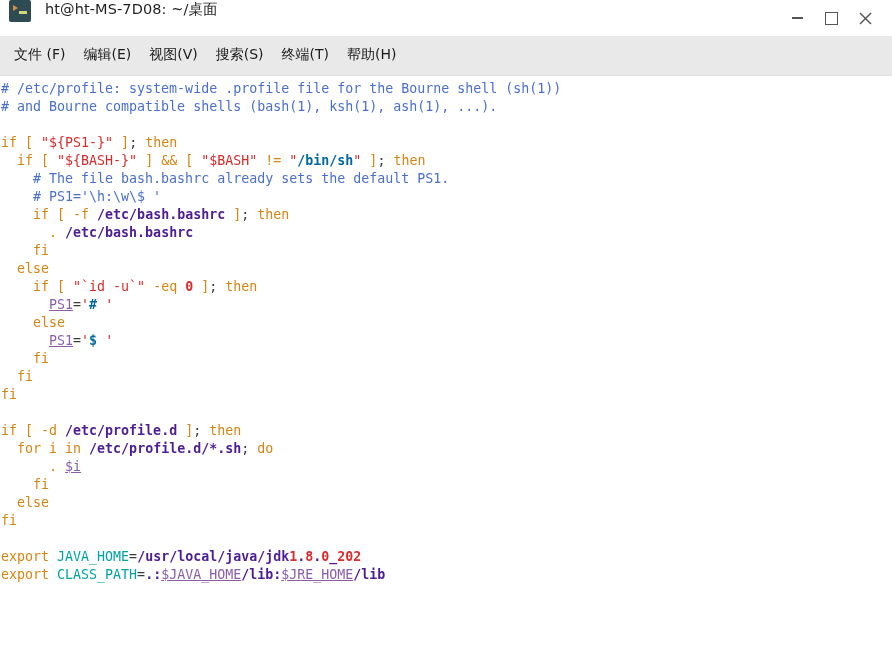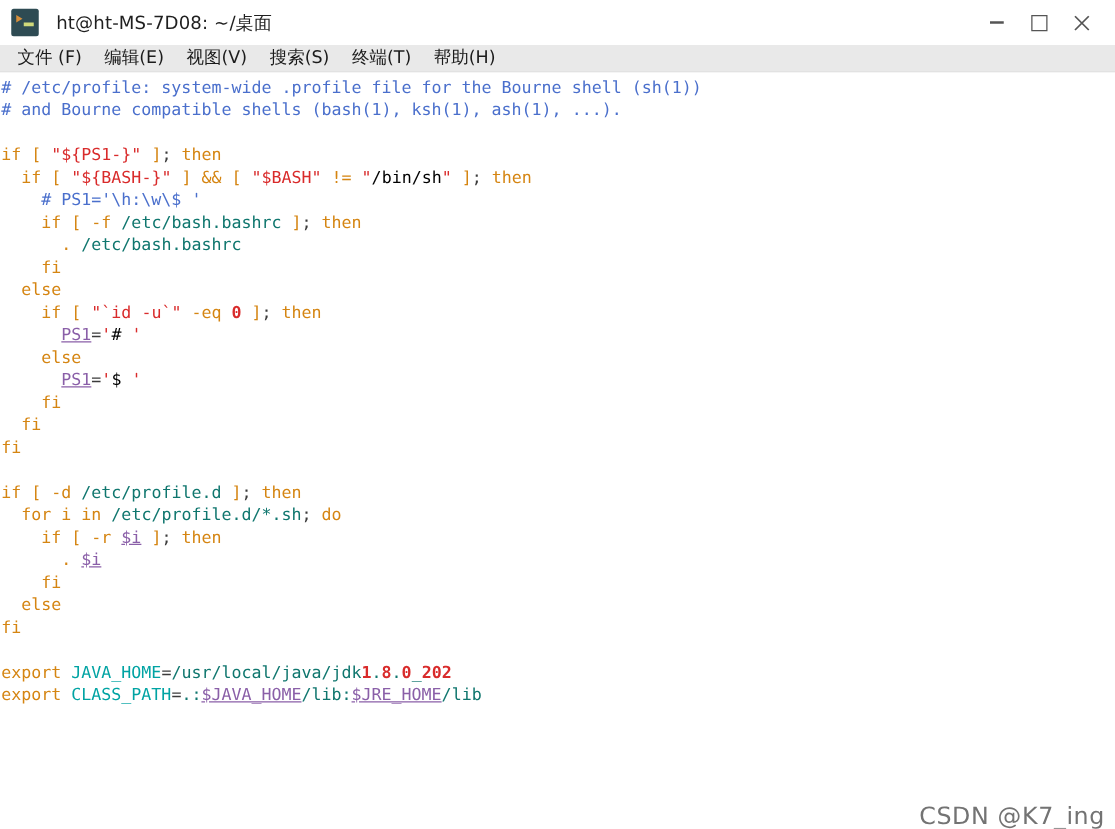--- a/index.html
+++ b/index.html
@@ -16,7 +16,7 @@
     height: 36px;
     background: #ffffff;
     display: flex;
-    align-items: center;
+    align-items: flex-start;
     padding: 0 0 0 9px;
     position: relative;
   }

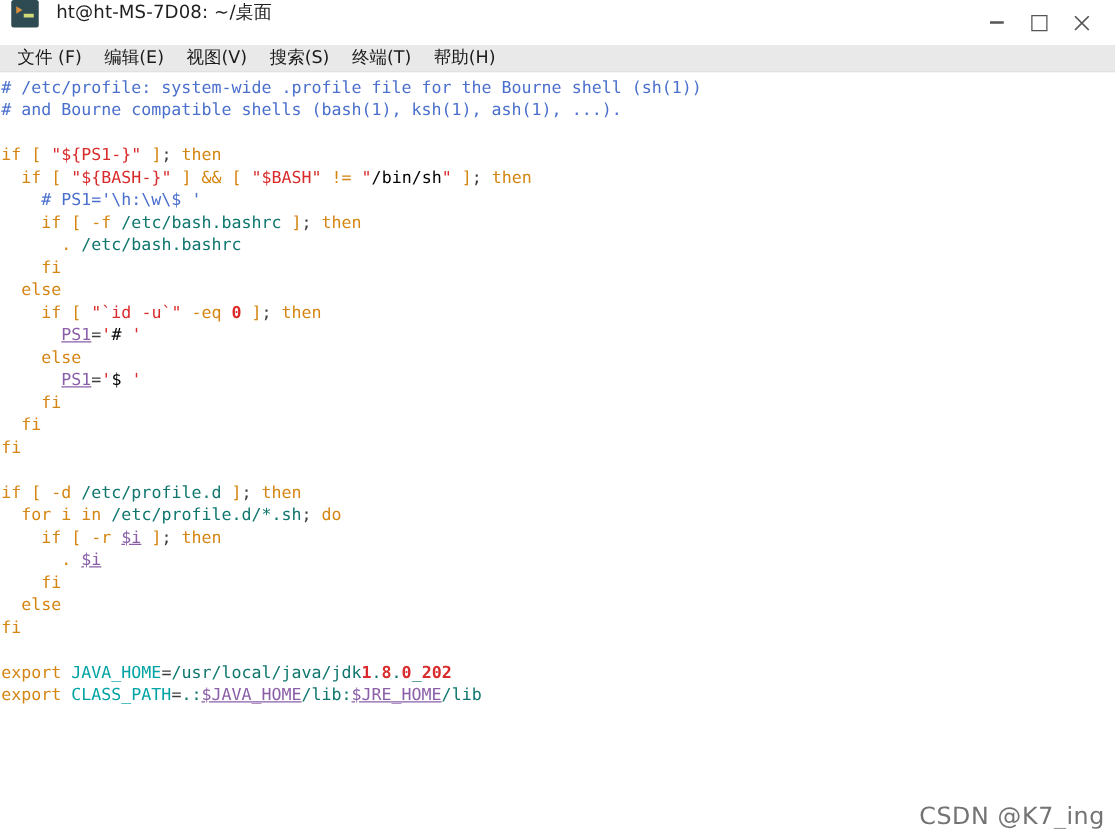--- a/index.html
+++ b/index.html
@@ -80,7 +80,7 @@
 
   
   .menubar {
-    height: 22px;
+    height: 40px;
     background: #e9e9e9;
     display: flex;
     align-items: center;

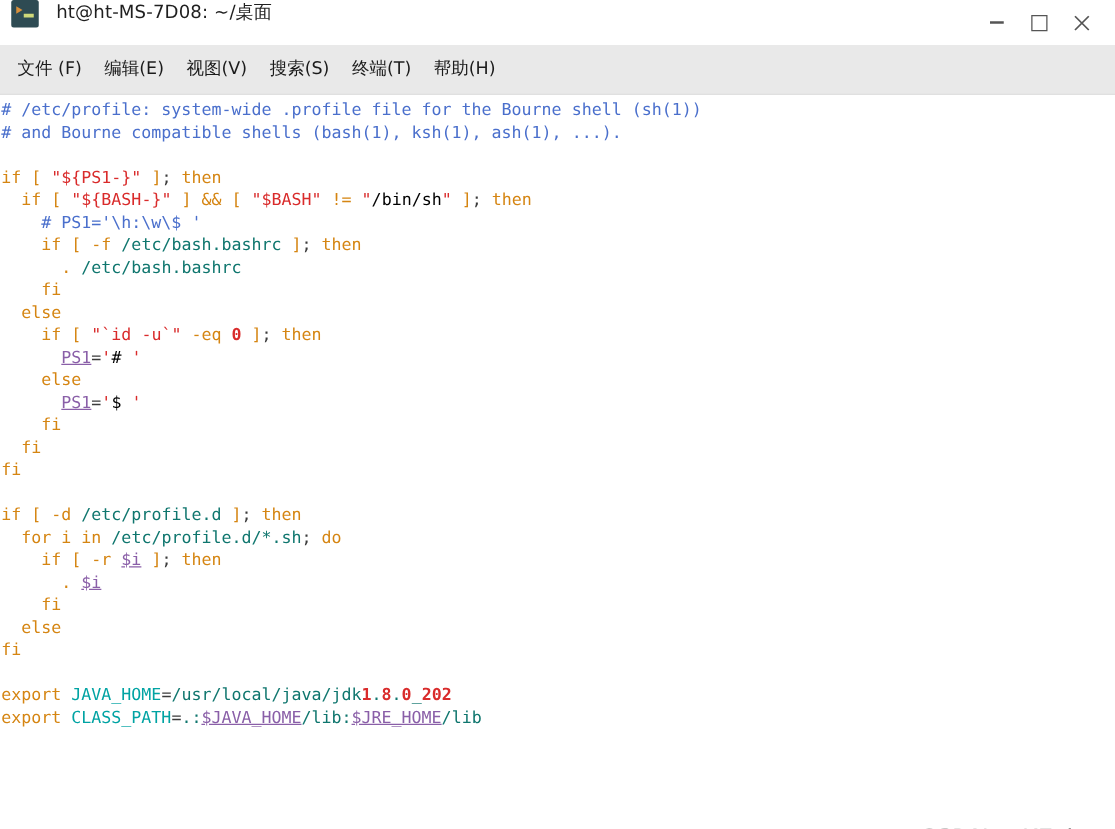--- a/index.html
+++ b/index.html
@@ -116,7 +116,7 @@
   .c-comment { color: #4a6fcc; }
   .c-kw      { color: #d58512; }
   .c-str     { color: #d92b2b; }
-  .c-strb    { color: #000000; font-weight: normal; }
+  .c-strb    { color: #0369a1; font-weight: bold; }
   .c-path    { color: #0f766e; font-weight: normal; }
   .c-num     { color: #d92b2b; font-weight: bold; }
   .c-var     { color: #00a3a3; }

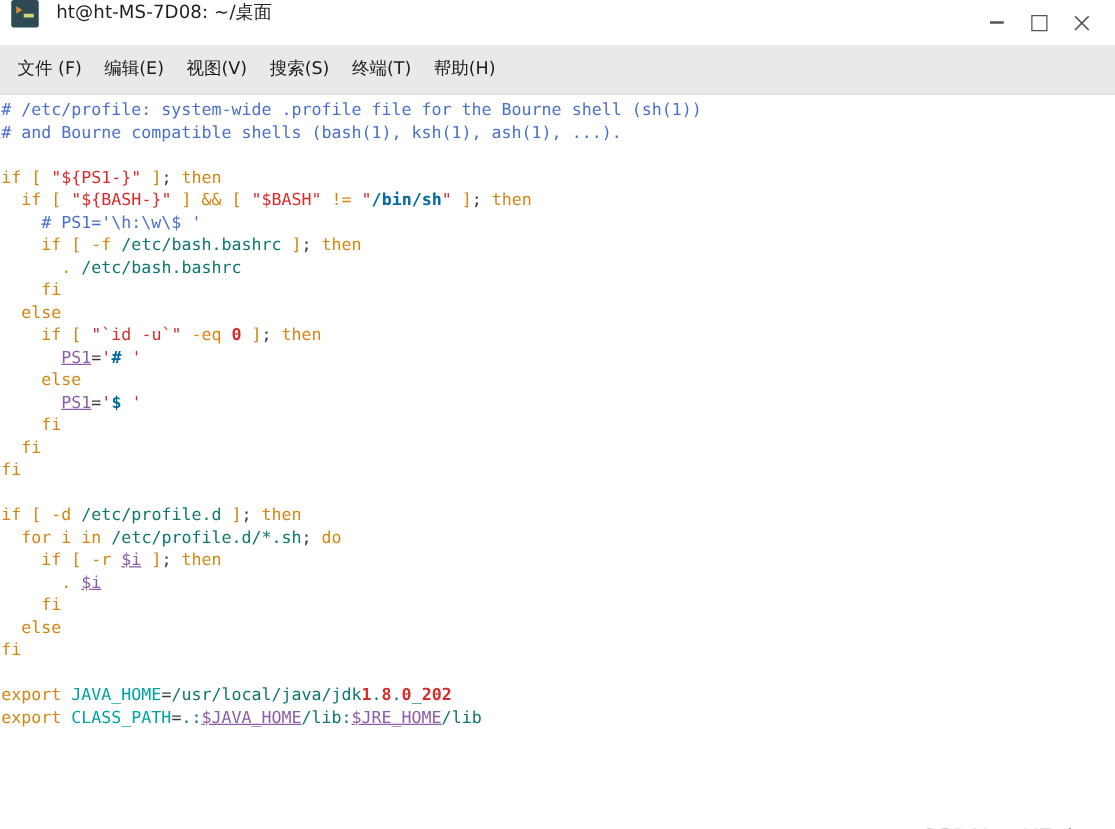--- a/index.html
+++ b/index.html
@@ -194,6 +194,7 @@
       <div class="tline"> </div>
       <div class="tline"><span class="c-kw">if </span><span class="c-kw">[ </span><span class="c-str">"${PS1-}"</span><span class="c-kw"> ]</span><span class="c-plain">; </span><span class="c-kw">then</span></div>
       <div class="tline"><span class="c-plain">  </span><span class="c-kw">if </span><span class="c-kw">[ </span><span class="c-str">"${BASH-}"</span><span class="c-kw"> ] </span><span class="c-op">&amp;&amp; </span><span class="c-kw">[ </span><span class="c-str">"$BASH"</span><span class="c-kw"> != </span><span class="c-str">"</span><span class="c-strb">/bin/sh</span><span class="c-str">"</span><span class="c-kw"> ]</span><span class="c-plain">; </span><span class="c-kw">then</span></div>
+      <div class="tline"><span class="c-comment">    # The file bash.bashrc already sets the default PS1.</span></div>
       <div class="tline"><span class="c-comment">    # PS1='\h:\w\$ '</span></div>
       <div class="tline"><span class="c-plain">    </span><span class="c-kw">if </span><span class="c-kw">[ -f </span><span class="c-path">/etc/bash.bashrc</span><span class="c-kw"> ]</span><span class="c-plain">; </span><span class="c-kw">then</span></div>
       <div class="tline"><span class="c-plain">      </span><span class="c-kw">. </span><span class="c-path">/etc/bash.bashrc</span></div>

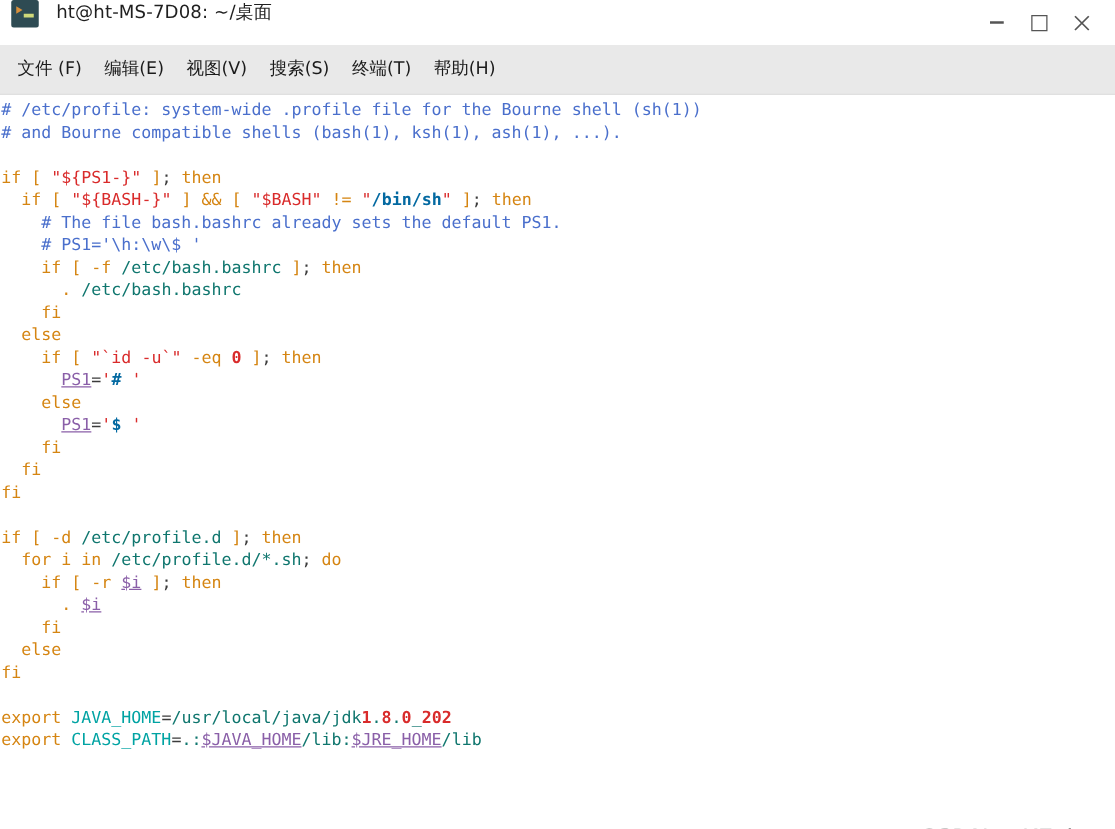--- a/index.html
+++ b/index.html
@@ -117,7 +117,7 @@
   .c-kw      { color: #d58512; }
   .c-str     { color: #d92b2b; }
   .c-strb    { color: #0369a1; font-weight: bold; }
-  .c-path    { color: #0f766e; font-weight: normal; }
+  .c-path    { color: #4c1d95; font-weight: bold; }
   .c-num     { color: #d92b2b; font-weight: bold; }
   .c-var     { color: #00a3a3; }
   .c-ref     { color: #8a5fa8; text-decoration: underline; }

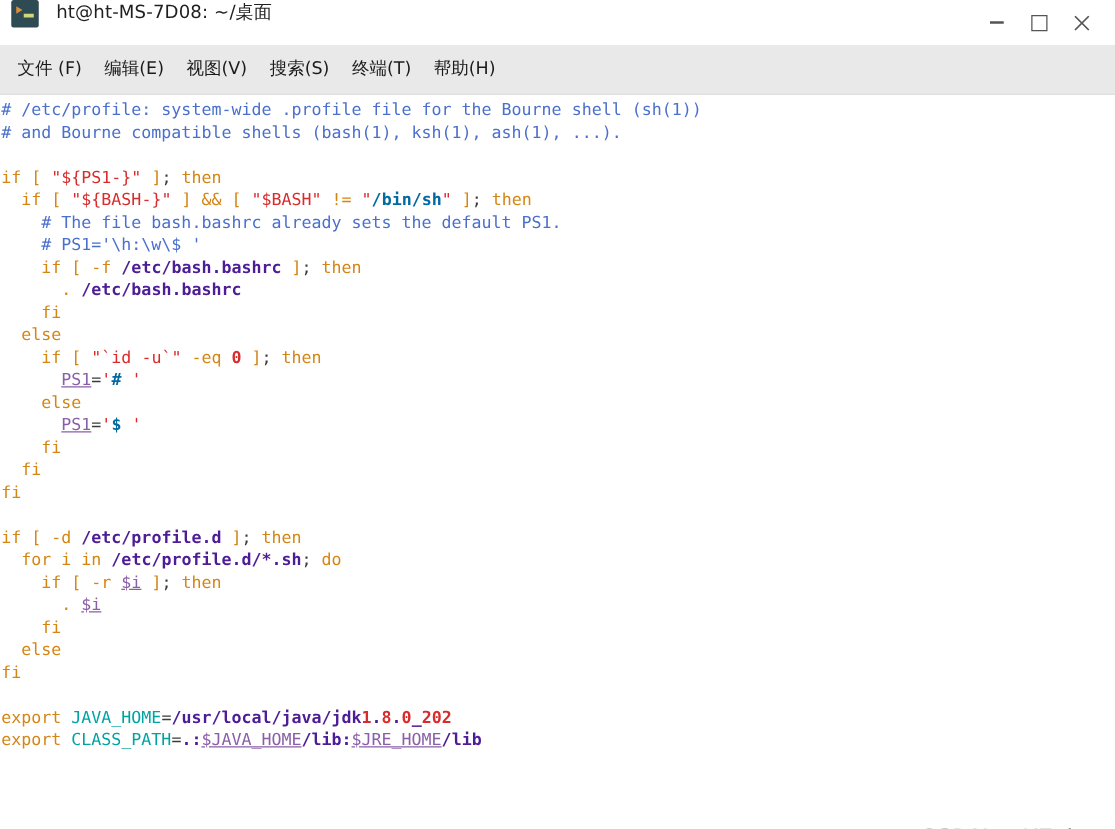--- a/index.html
+++ b/index.html
@@ -210,7 +210,6 @@
       <div class="tline"> </div>
       <div class="tline"><span class="c-kw">if </span><span class="c-kw">[ -d </span><span class="c-path">/etc/profile.d</span><span class="c-kw"> ]</span><span class="c-plain">; </span><span class="c-kw">then</span></div>
       <div class="tline"><span class="c-plain">  </span><span class="c-kw">for </span><span class="c-kw">i </span><span class="c-kw">in </span><span class="c-path">/etc/profile.d/*.sh</span><span class="c-plain">; </span><span class="c-kw">do</span></div>
-      <div class="tline"><span class="c-plain">    </span><span class="c-kw">if </span><span class="c-kw">[ -r </span><span class="c-ref">$i</span><span class="c-kw"> ]</span><span class="c-plain">; </span><span class="c-kw">then</span></div>
       <div class="tline"><span class="c-plain">      </span><span class="c-kw">. </span><span class="c-ref">$i</span></div>
       <div class="tline"><span class="c-plain">    </span><span class="c-kw">fi</span></div>
       <div class="tline"><span class="c-plain">  </span><span class="c-kw">else</span></div>

